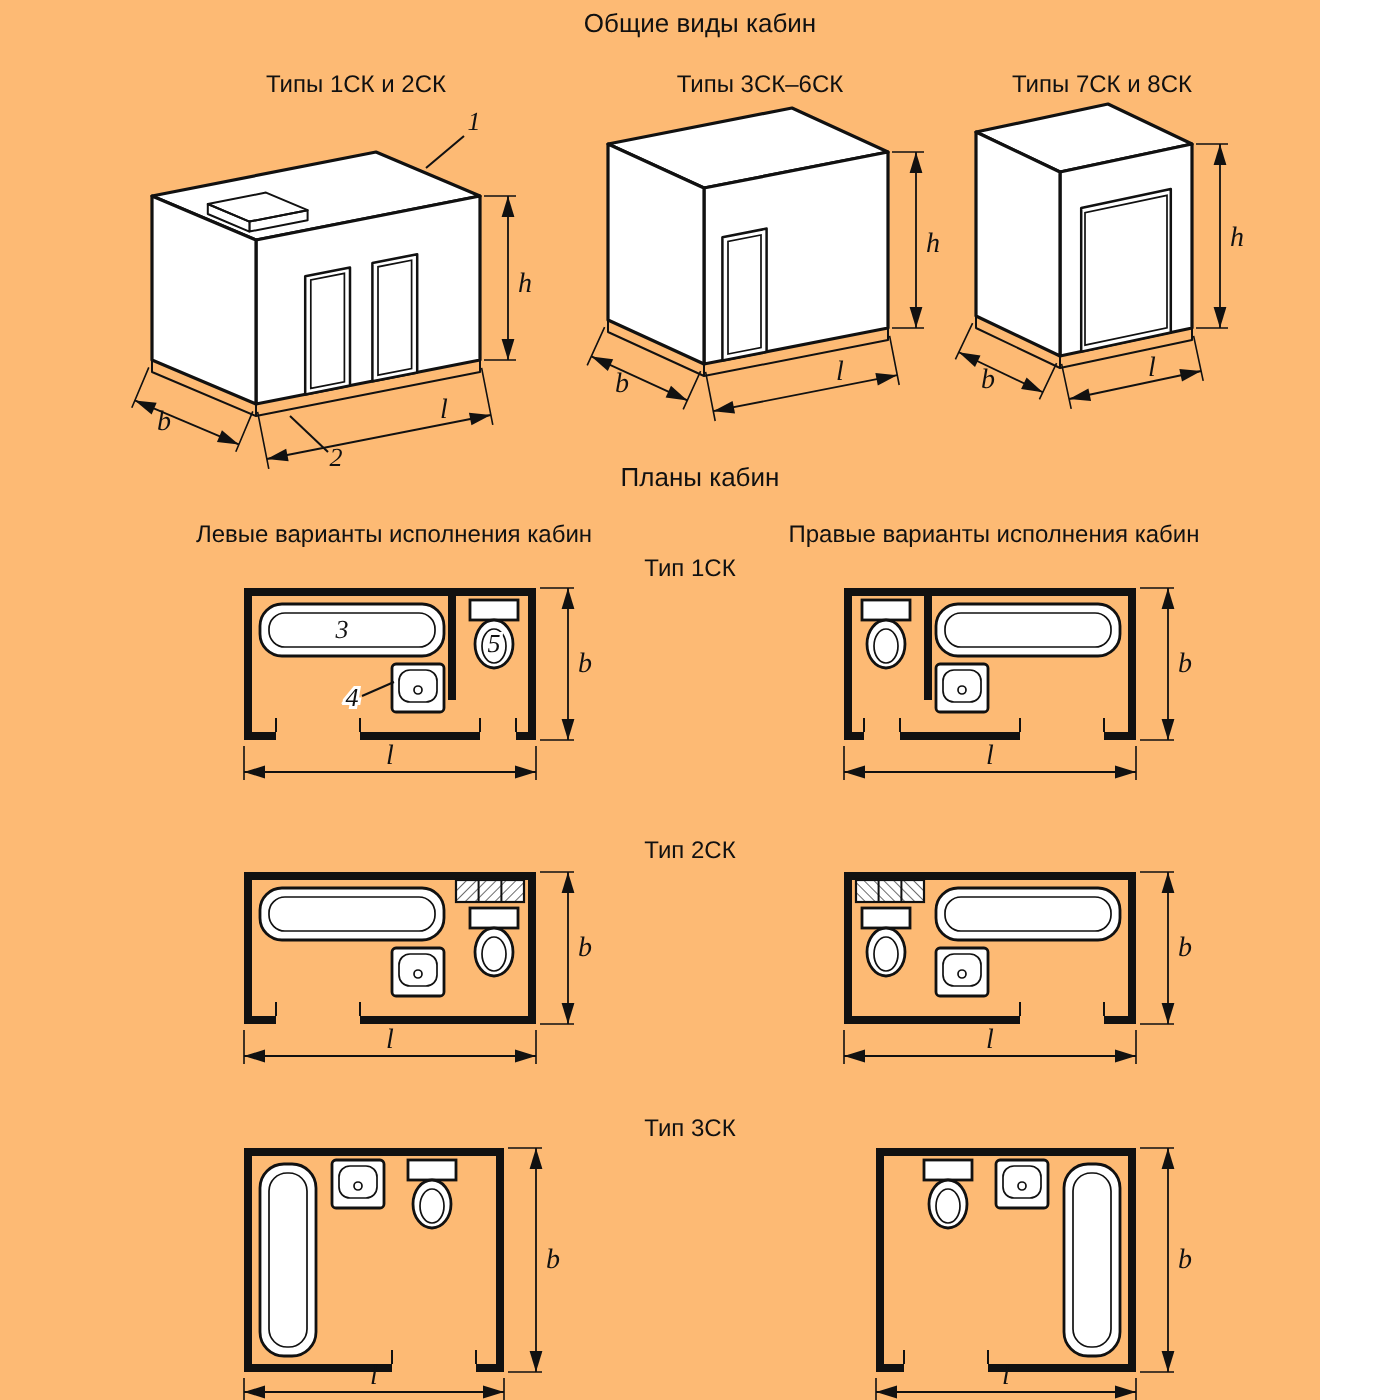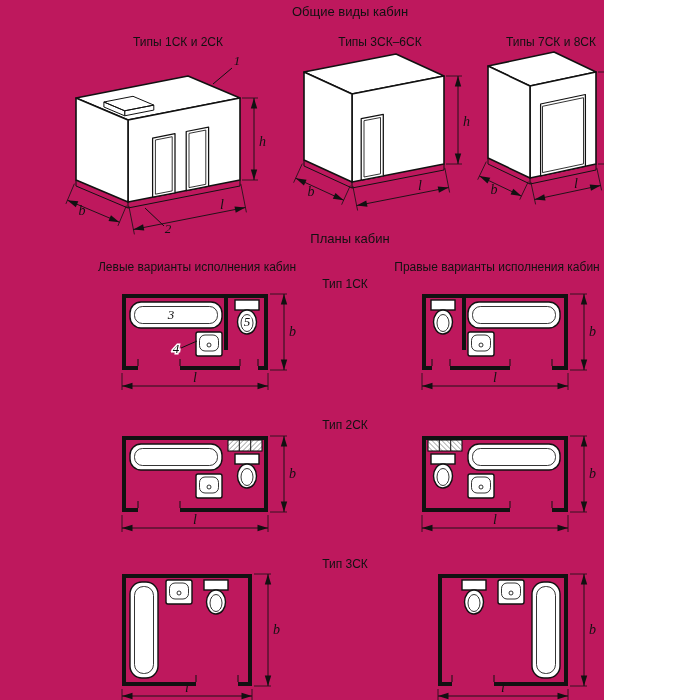--- a/index.html
+++ b/index.html
@@ -3,7 +3,7 @@
 <meta charset="utf-8">
 <style>
   html,body{margin:0;padding:0;background:#fff;}
-  .page{position:relative;width:604px;height:700px;background:#be185d;overflow:hidden;
+  .page{position:relative;width:660px;height:700px;background:#fdba74;overflow:hidden;
         font-family:"Liberation Sans",sans-serif;}
   svg{display:block;}
   .face{fill:#fff;stroke:#111;stroke-width:1.6;stroke-linejoin:round;}

